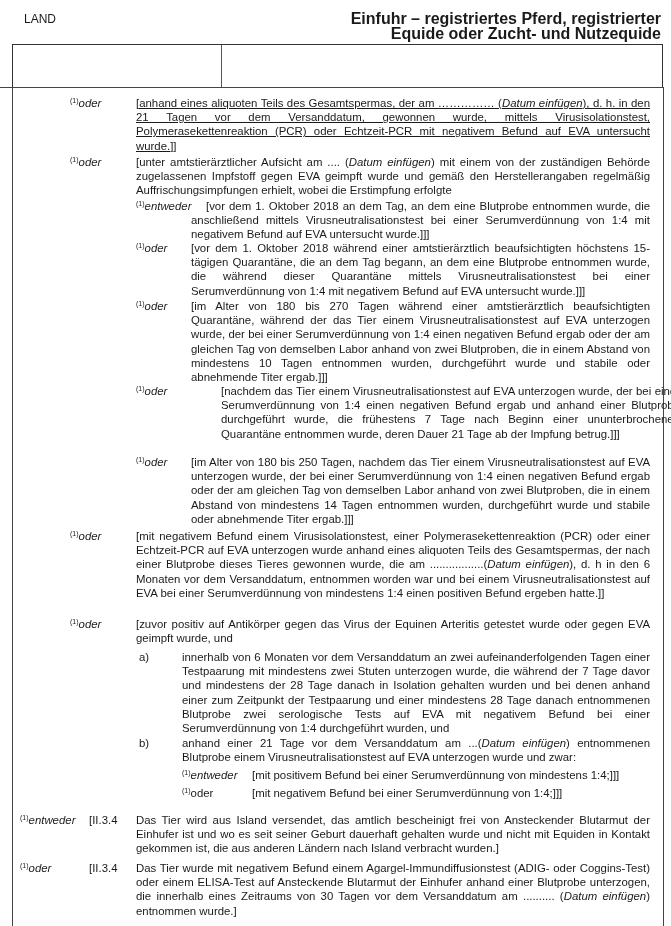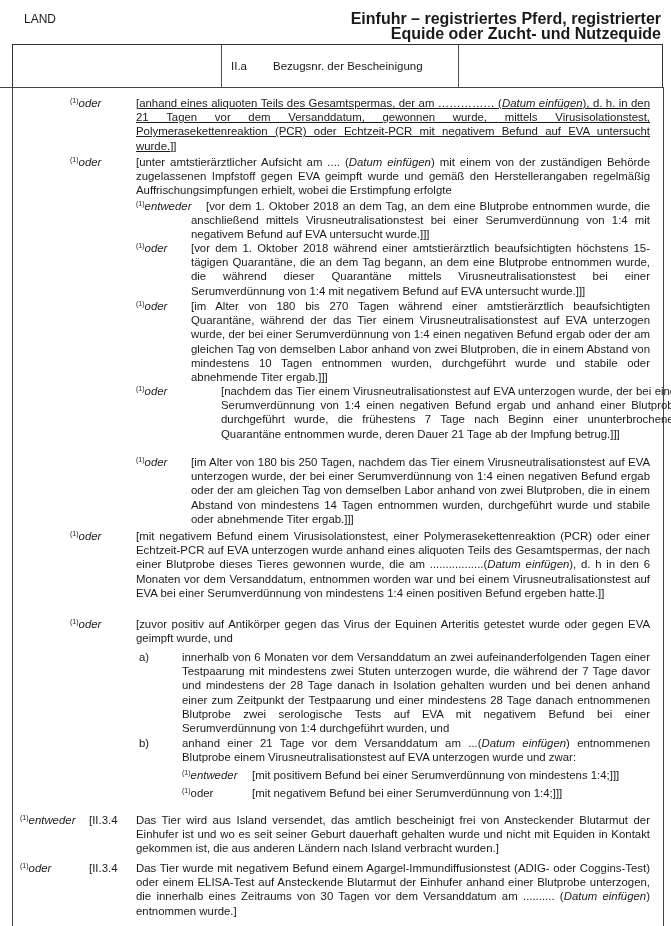--- a/index.html
+++ b/index.html
@@ -47,10 +47,6 @@
 
 <div class="ref-table">
   <div class="ref-cell c1"></div>
-  <div class="ref-cell c2">
-    <span class="ref-code">II.a</span>
-    <span>Bezugsnr. der Bescheinigung</span>
-  </div>
 </div>
 
 <div class="body-rule"></div>

